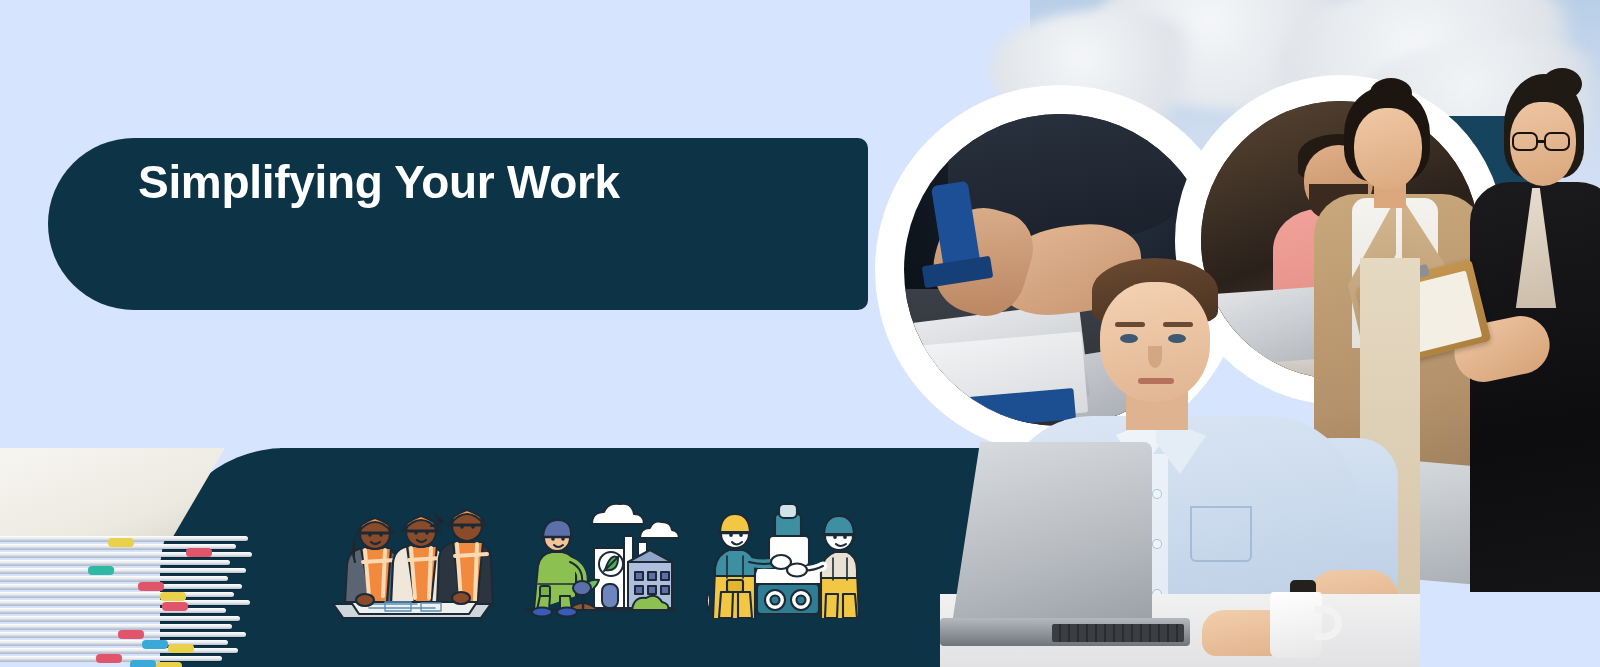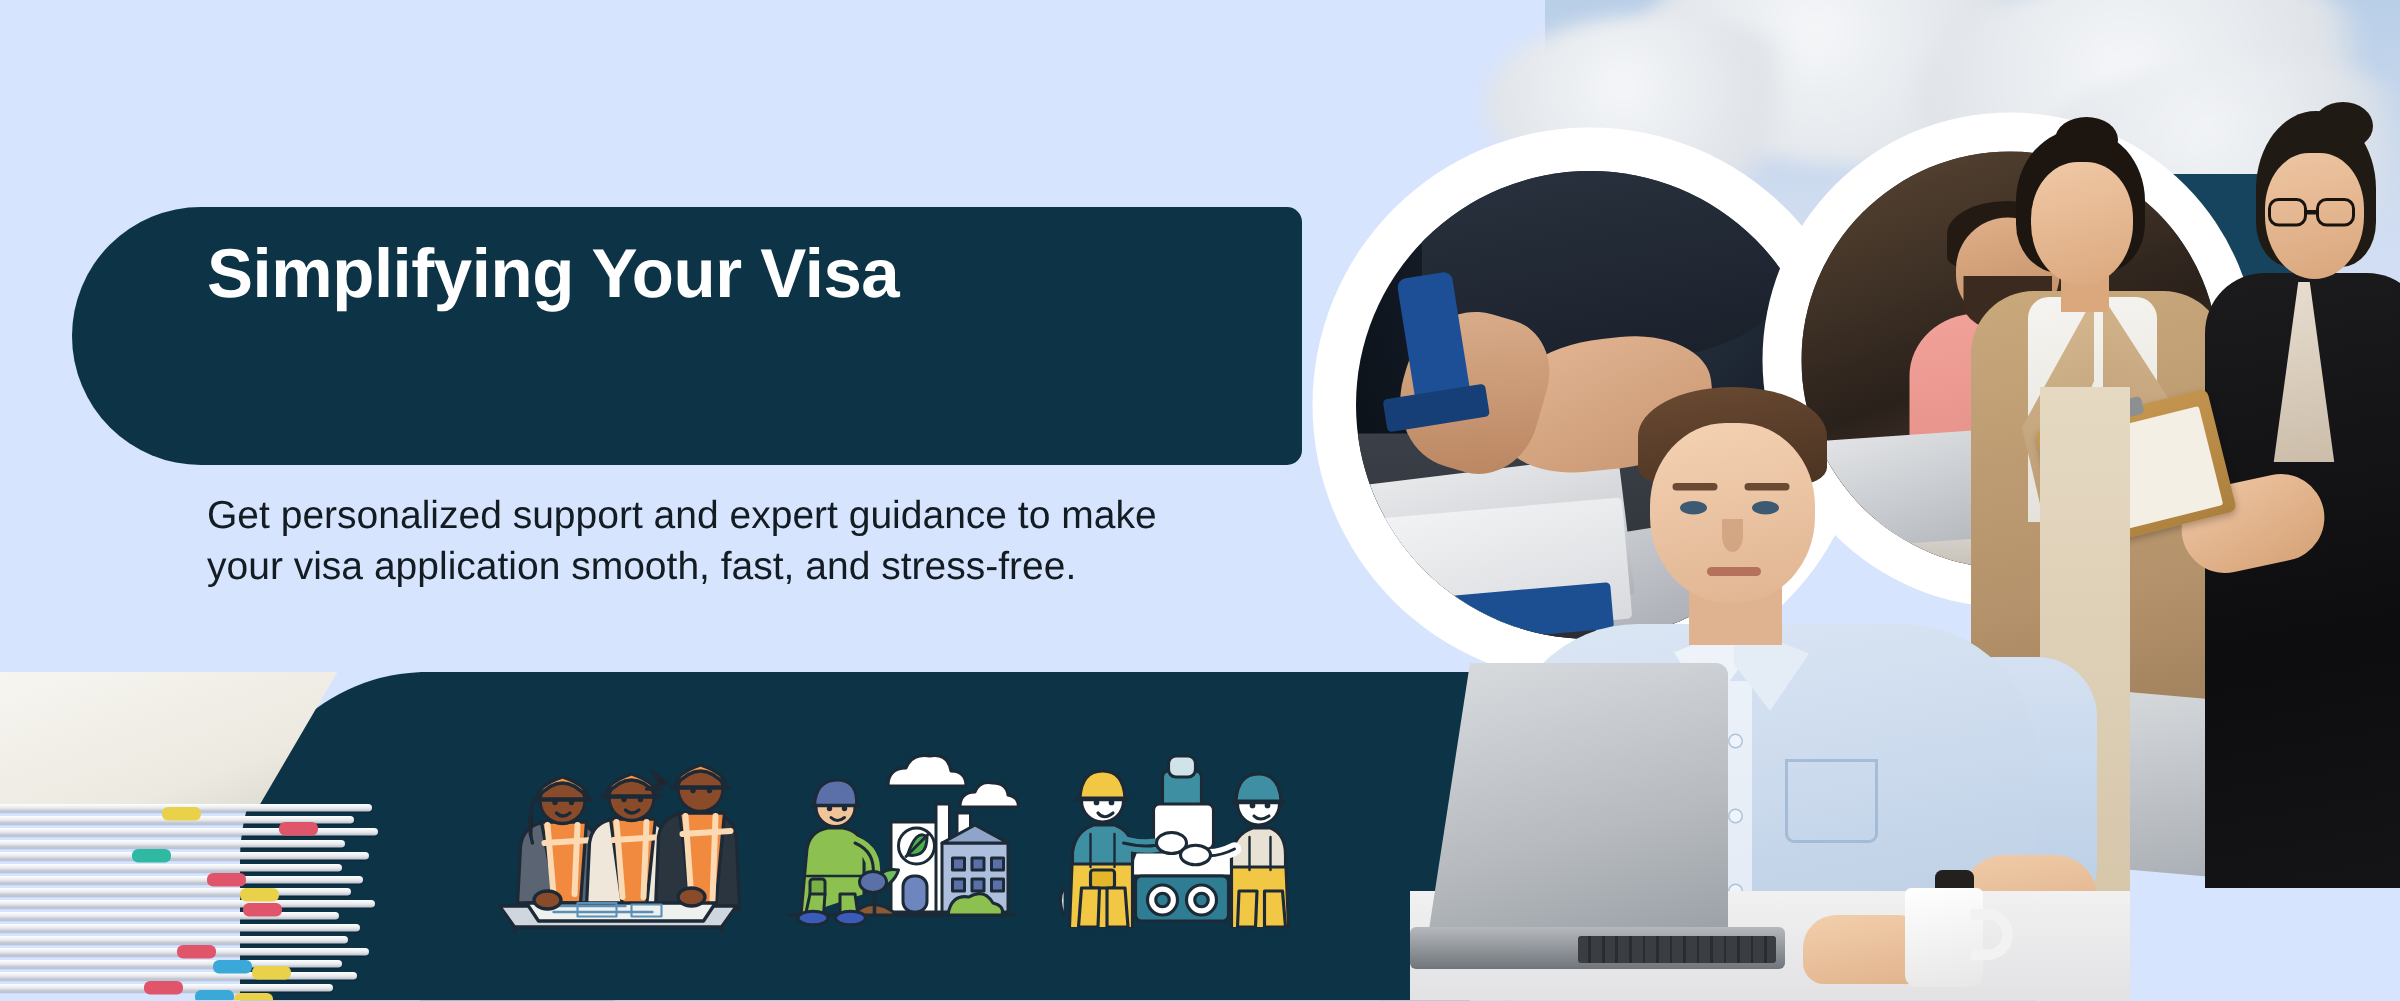--- a/index.html
+++ b/index.html
@@ -331,7 +331,7 @@
 
   <div class="headline-pill"></div>
   <h1 class="headline">
-    <span>Simplifying Your Visa</span><br>
+    <span>Simplifying Your Work</span><br>
   </h1>
   <p class="subtext">Get personalized support and expert guidance to make your visa application smooth, fast, and stress-free.</p>
 

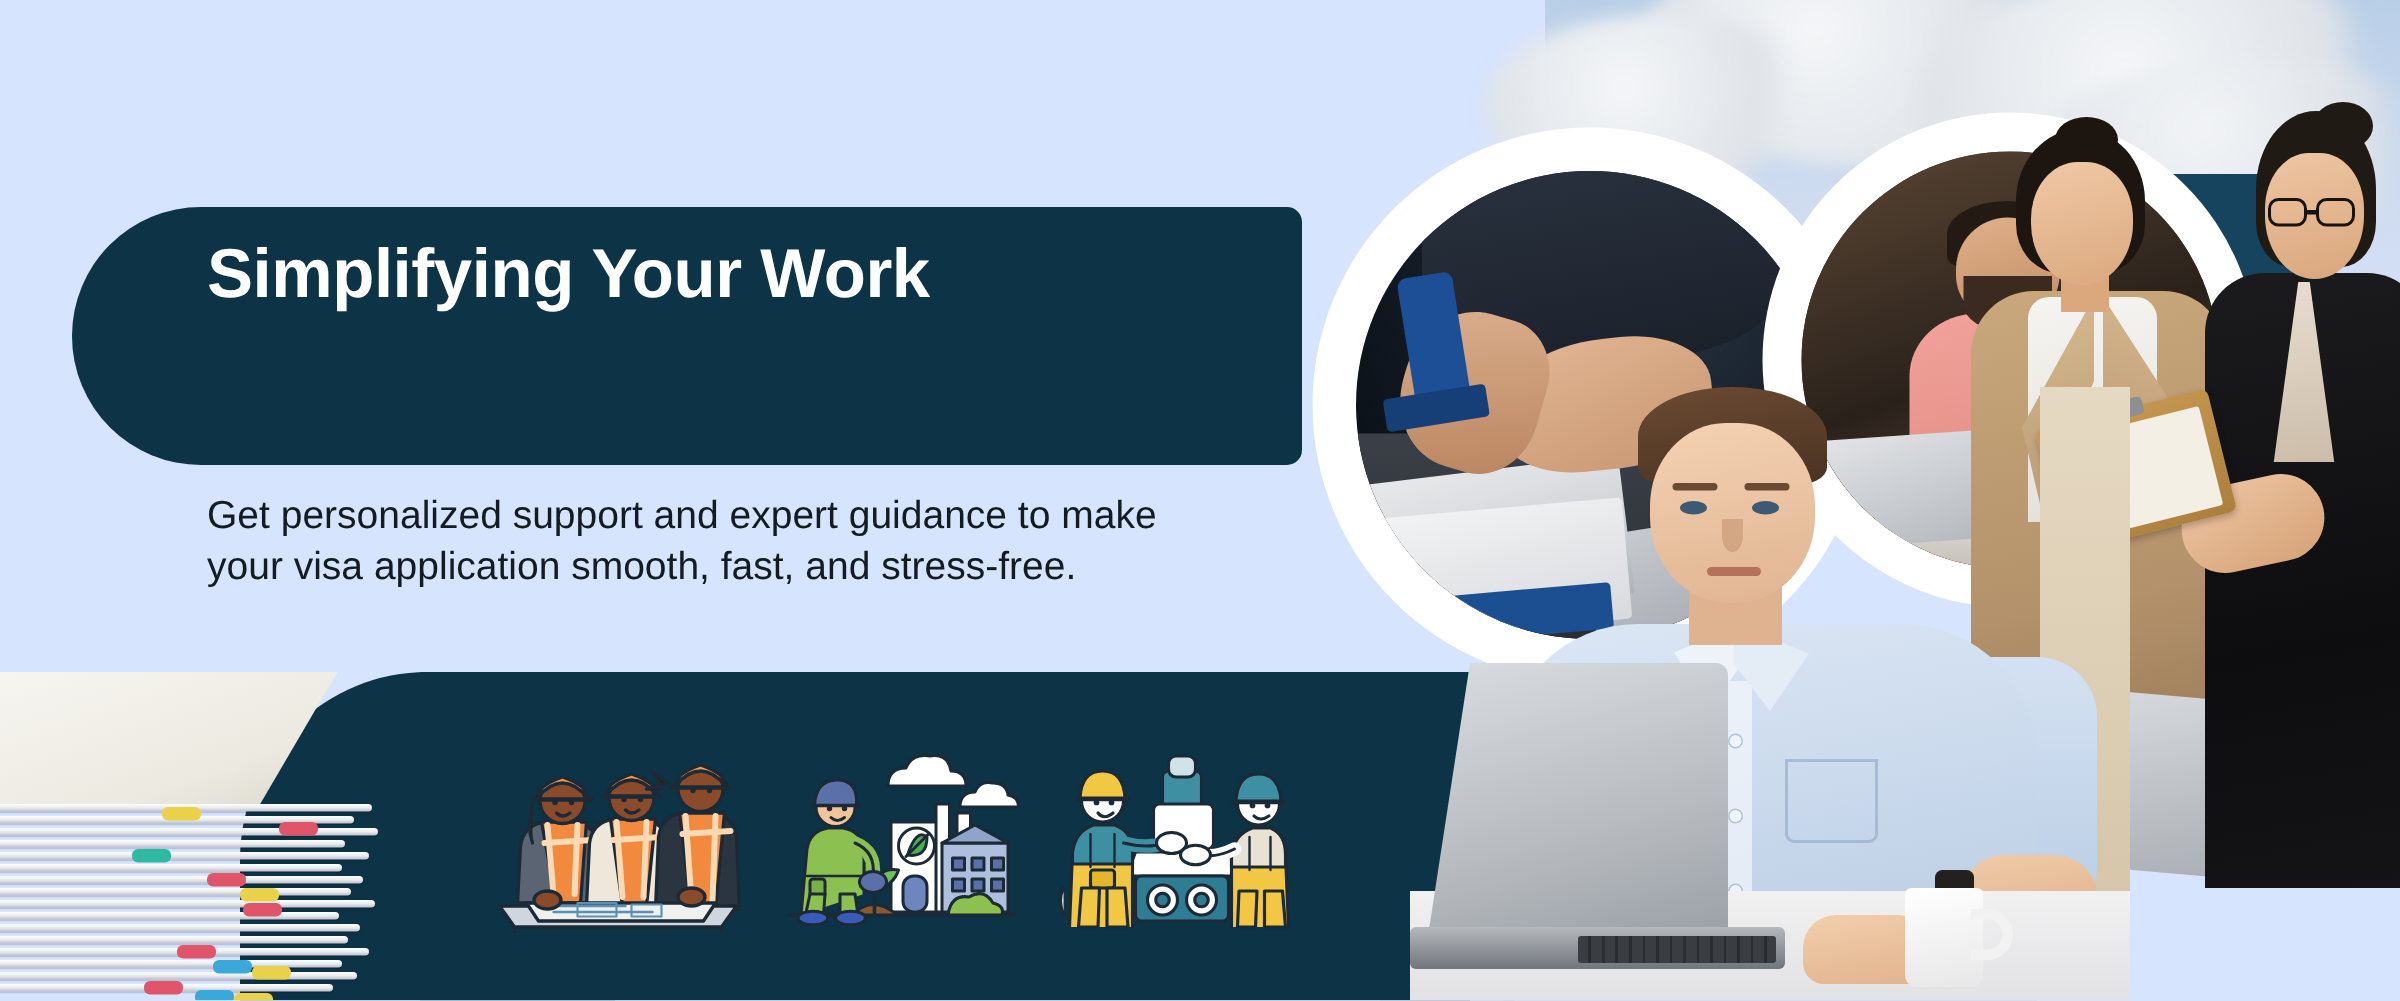--- a/index.html
+++ b/index.html
@@ -333,7 +333,6 @@
   <h1 class="headline">
     <span>Simplifying Your Work</span><br>
   </h1>
-  <p class="subtext">Get personalized support and expert guidance to make your visa application smooth, fast, and stress-free.</p>
 
   <div class="panel-navy"></div>
 

